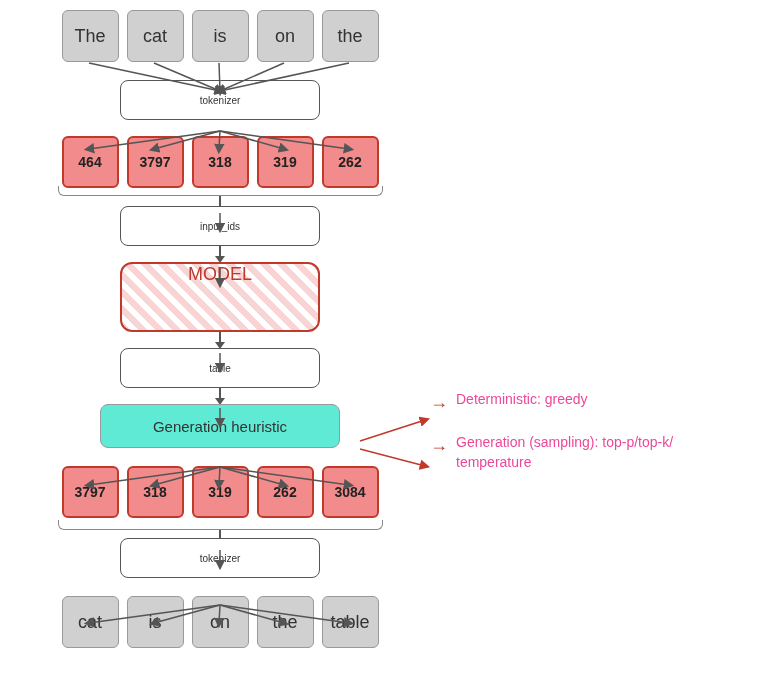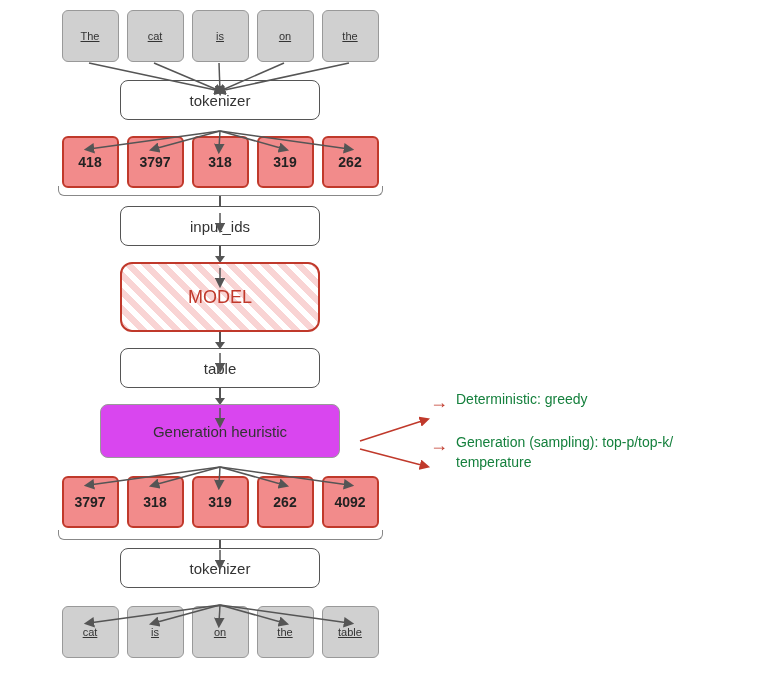--- a/index.html
+++ b/index.html
@@ -39,9 +39,8 @@
       display: flex;
       align-items: center;
       justify-content: center;
-      font-size: 11px;
+      font-size: 18px;
       color: #333;
-      text-decoration: underline;
     }
 
     

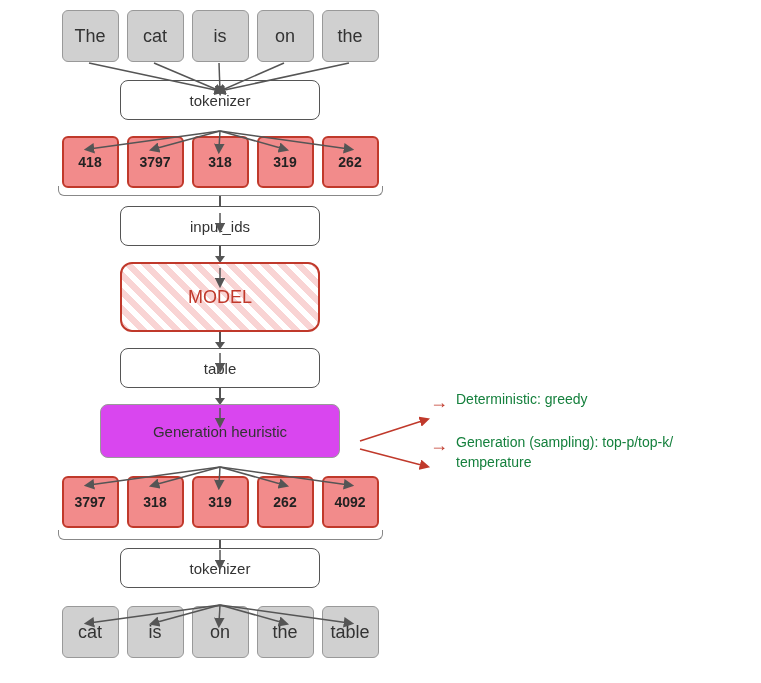--- a/index.html
+++ b/index.html
@@ -67,7 +67,7 @@
       display: flex;
       align-items: center;
       justify-content: center;
-      font-size: 15px;
+      font-size: 10px;
       color: #333;
       background: #fff;
     }

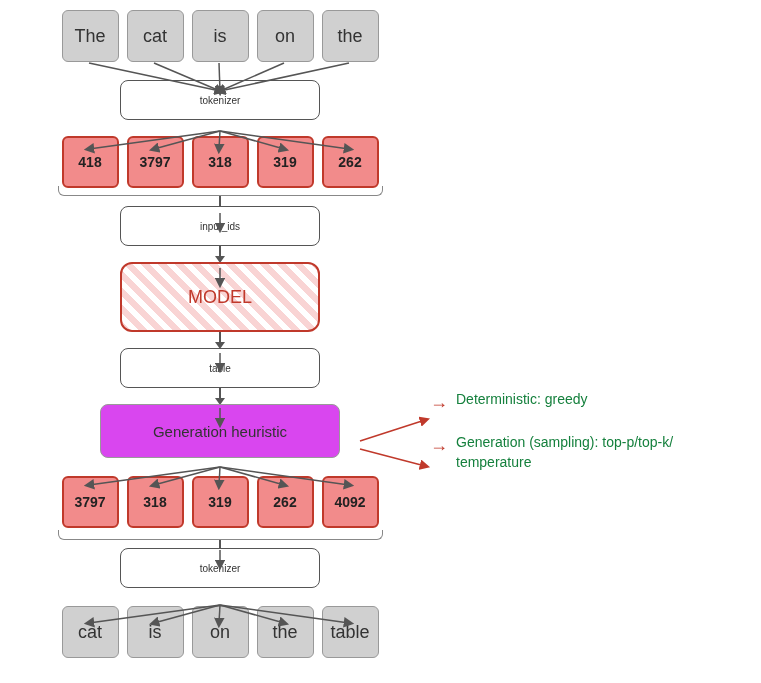--- a/index.html
+++ b/index.html
@@ -172,7 +172,7 @@
   <div style="height:16px;"></div>
 
   <div class="row" id="tokens-row">
-  <div class="token-box">418</div>
+  <div class="token-box">464</div>
       <div class="token-box">3797</div>
       <div class="token-box">318</div>
       <div class="token-box">319</div>

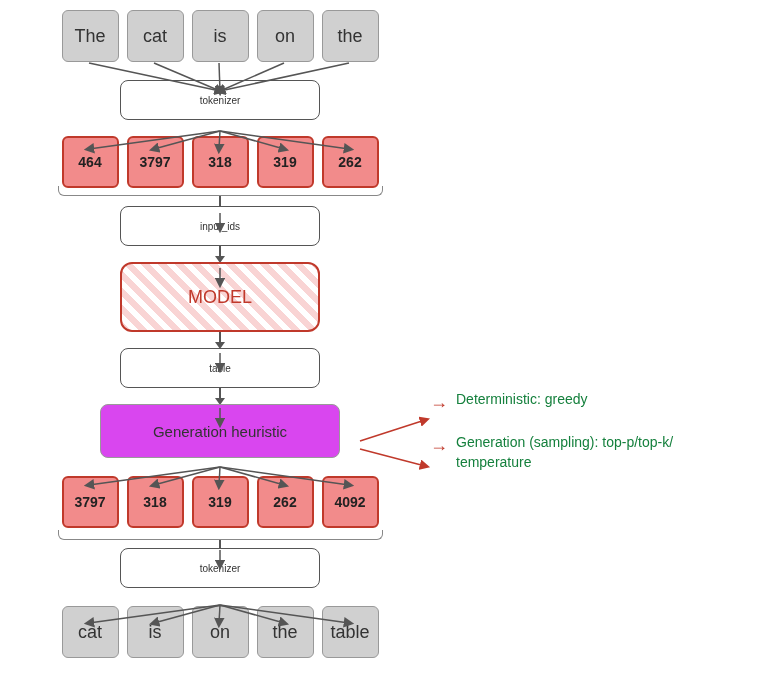--- a/index.html
+++ b/index.html
@@ -79,7 +79,6 @@
       border: 2px solid #c0392b;
       border-radius: 12px;
       display: flex;
-      align-items: center;
       justify-content: center;
       font-size: 18px;
       color: #c0392b;

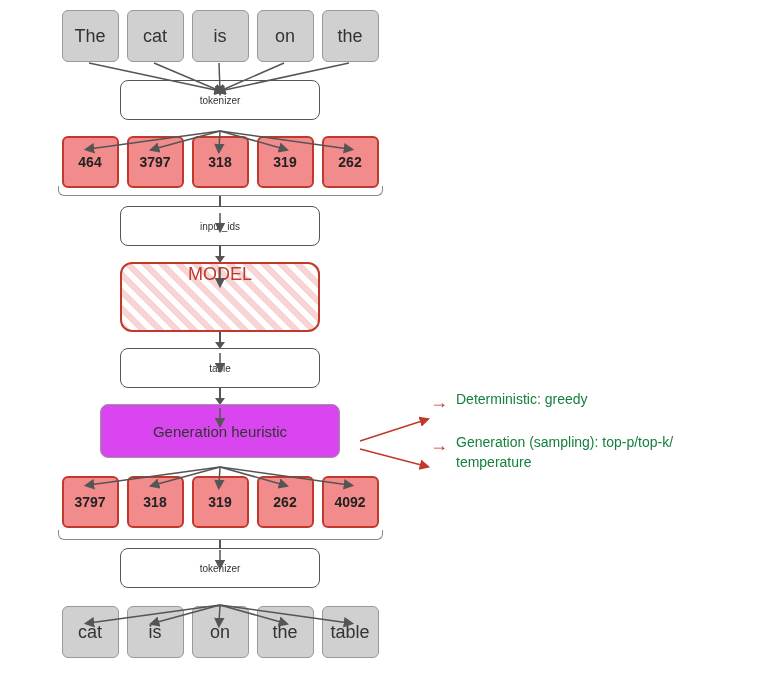--- a/index.html
+++ b/index.html
@@ -130,7 +130,7 @@
 
     .annotation-text {
       font-size: 14px;
-      color: #15803d;
+      color: #ec4899;
       line-height: 1.4;
     }
 

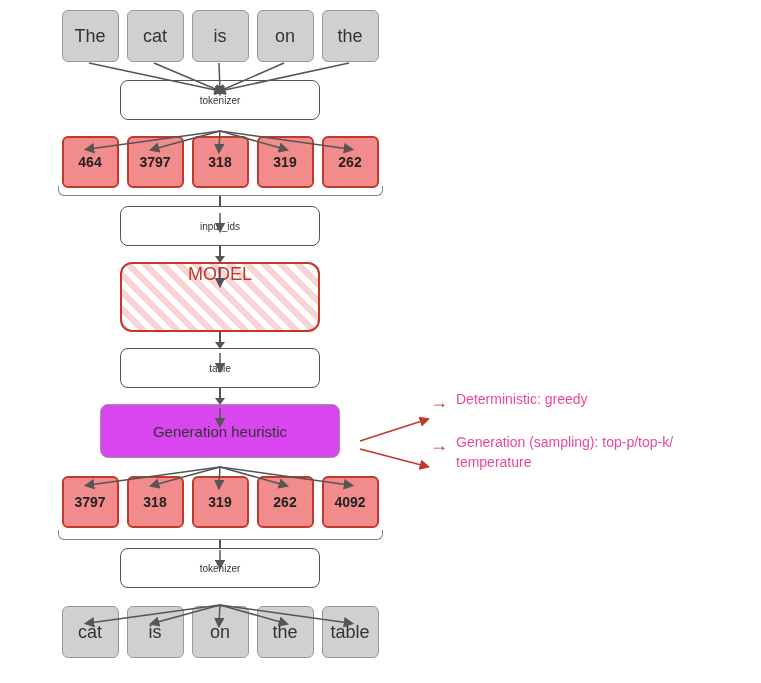--- a/index.html
+++ b/index.html
@@ -95,7 +95,7 @@
     
     .gen-box {
       width: 240px;
-      height: 54px;
+      height: 44px;
       border: 1.5px solid #999;
       border-radius: 8px;
       display: flex;
@@ -103,7 +103,7 @@
       justify-content: center;
       font-size: 15px;
       color: #333;
-      background: #d946ef;
+      background: #5eead4;
     }
 
     

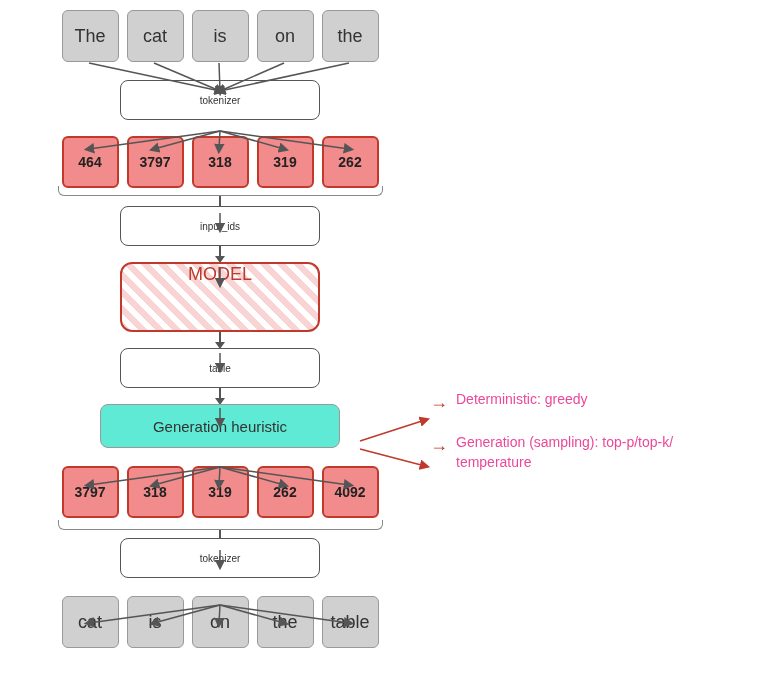--- a/index.html
+++ b/index.html
@@ -240,7 +240,7 @@
       <div class="token-box">318</div>
       <div class="token-box">319</div>
       <div class="token-box">262</div>
-      <div class="token-box">4092</div>
+      <div class="token-box">3084</div>
     </div>
 
   <div class="row" style="margin-top:2px;">

